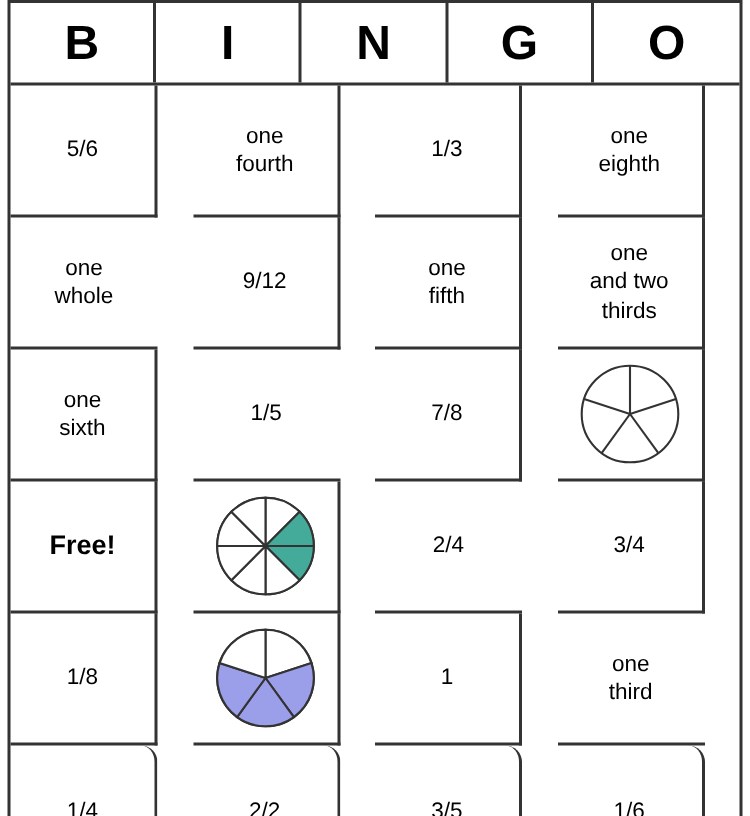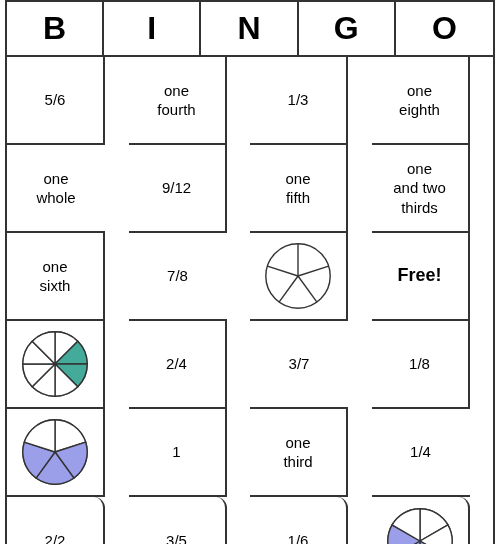--- a/index.html
+++ b/index.html
@@ -99,6 +99,9 @@
         <span class="cell-text">one<br>sixth</span>
       </div>
       <div class="cell">
+        <span class="cell-text">1/5</span>
+      </div>
+      <div class="cell">
         <span class="cell-text">7/8</span>
       </div>
       <div class="cell">

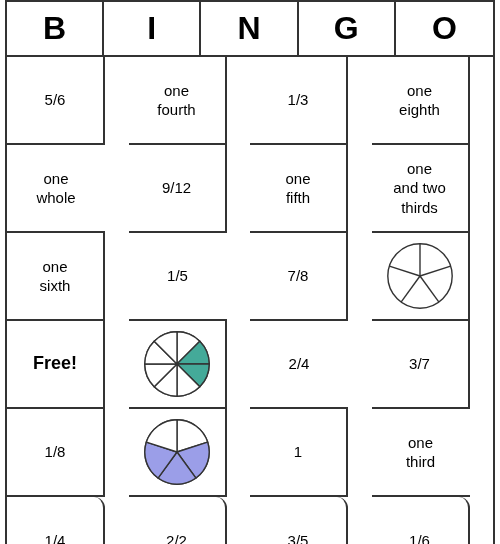--- a/index.html
+++ b/index.html
@@ -134,7 +134,7 @@
         <span class="cell-text">2/4</span>
       </div>
       <div class="cell">
-        <span class="cell-text">3/7</span>
+        <span class="cell-text">3/4</span>
       </div>
       <div class="cell">
         <span class="cell-text">1/8</span>

